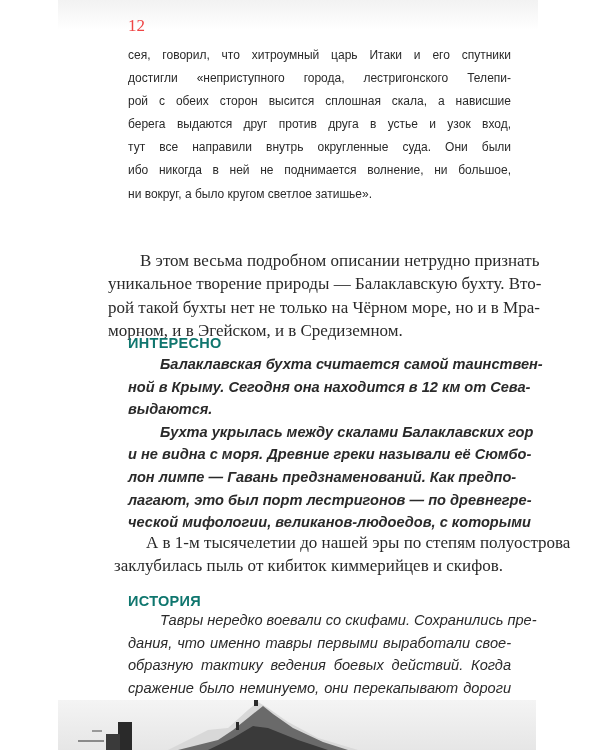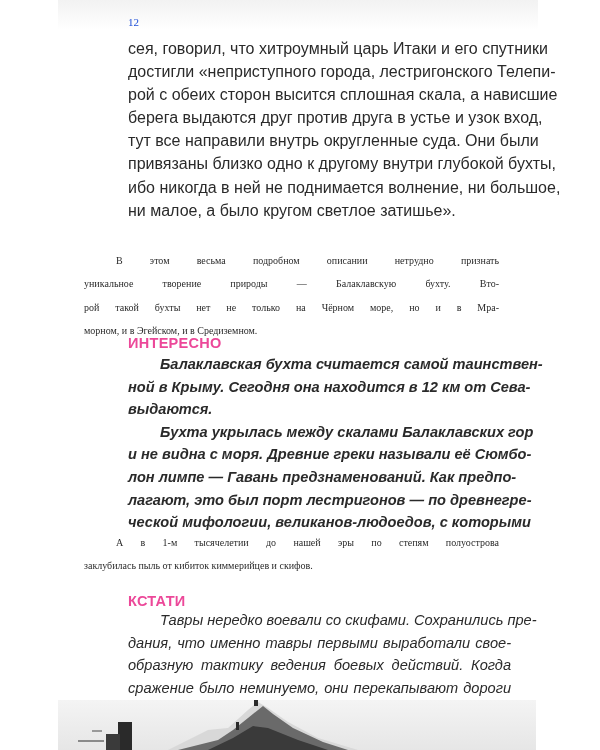--- a/index.html
+++ b/index.html
@@ -14,7 +14,7 @@
   }
   .running-head {
     position:absolute; left:128px; top:16px; width:382px; height:22px;
-    font-family:"Liberation Serif", serif; font-size:11px; color:#1d4ed8;
+    font-family:"Liberation Serif", serif; font-size:17px; color:#ef4444;
   }
   .page-number { position:absolute; left:0; top:0; }
   .head-title { position:absolute; right:0; top:0; letter-spacing:0.1px; }

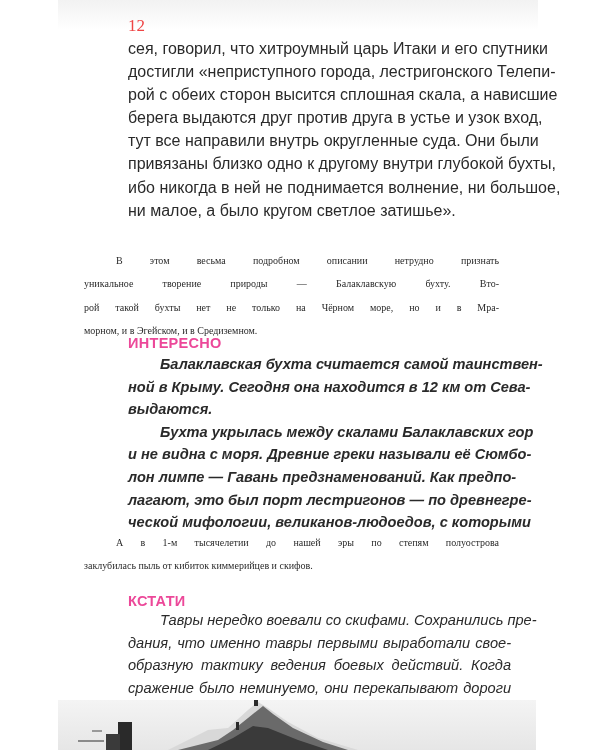--- a/index.html
+++ b/index.html
@@ -20,8 +20,8 @@
   .head-title { position:absolute; right:0; top:0; letter-spacing:0.1px; }
 
   .quote-block {
-    position:absolute; left:128px; top:37px; width:383px;
-    font-family:"Liberation Sans", sans-serif; font-size:16px; line-height:23.1px;
+    position:absolute; left:128px; top:44px; width:383px;
+    font-family:"Liberation Sans", sans-serif; font-size:12px; line-height:23.1px;
     color:#2a2a2a; text-align:justify; text-align-last:left;
   }
   .quote-block .line { display:block; white-space:nowrap; text-align-last:justify; }

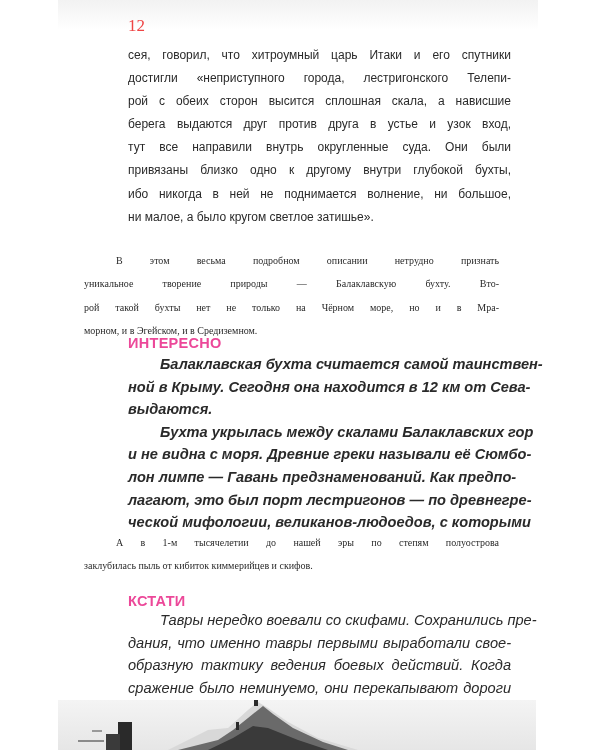--- a/index.html
+++ b/index.html
@@ -71,7 +71,6 @@
   <span class="line">рой с обеих сторон высится сплошная скала, а нависшие</span>
   <span class="line">берега выдаются друг против друга в устье и узок вход,</span>
   <span class="line">тут все направили внутрь округленные суда. Они были</span>
-  <span class="line">привязаны близко одно к другому внутри глубокой бухты,</span>
   <span class="line">ибо никогда в ней не поднимается волнение, ни большое,</span>
   <span class="line last">ни малое, а было кругом светлое затишье».</span>
 </div>

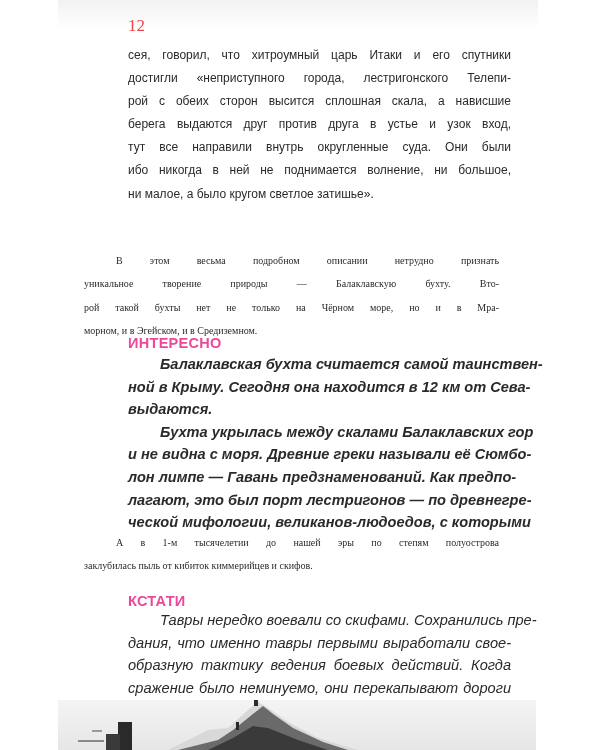--- a/index.html
+++ b/index.html
@@ -72,7 +72,7 @@
   <span class="line">берега выдаются друг против друга в устье и узок вход,</span>
   <span class="line">тут все направили внутрь округленные суда. Они были</span>
   <span class="line">ибо никогда в ней не поднимается волнение, ни большое,</span>
-  <span class="line last">ни малое, а было кругом светлое затишье».</span>
+  <span class="line last">ни вокруг, а было кругом светлое затишье».</span>
 </div>
 
 <div class="serif-para" style="top:249px;">

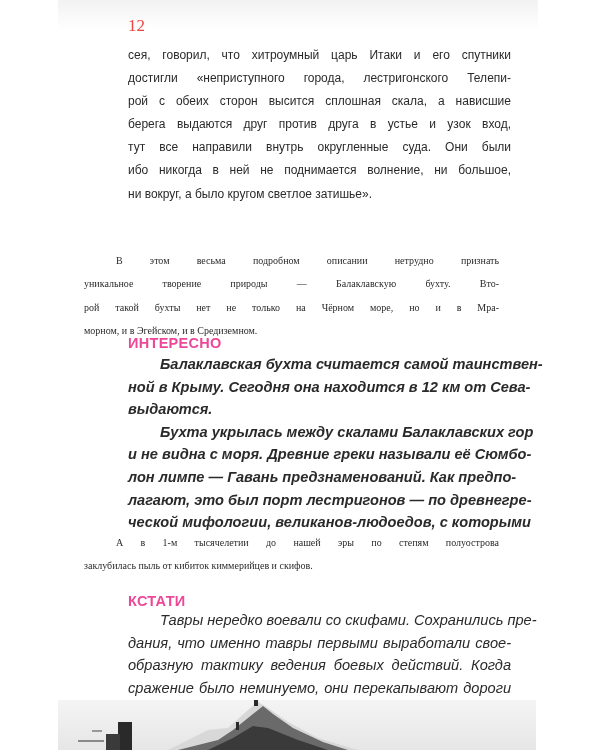--- a/index.html
+++ b/index.html
@@ -28,8 +28,8 @@
   .quote-block .line.last { text-align-last:left; }
 
   .serif-para {
-    position:absolute; left:84px; width:415px;
-    font-family:"Liberation Serif", serif; font-size:10px; line-height:23.3px;
+    position:absolute; left:108px; width:415px;
+    font-family:"Liberation Serif", serif; font-size:17px; line-height:23.3px;
     color:#2a2a2a;
   }
   .serif-para .line { display:block; white-space:nowrap; text-align:justify; text-align-last:justify; }

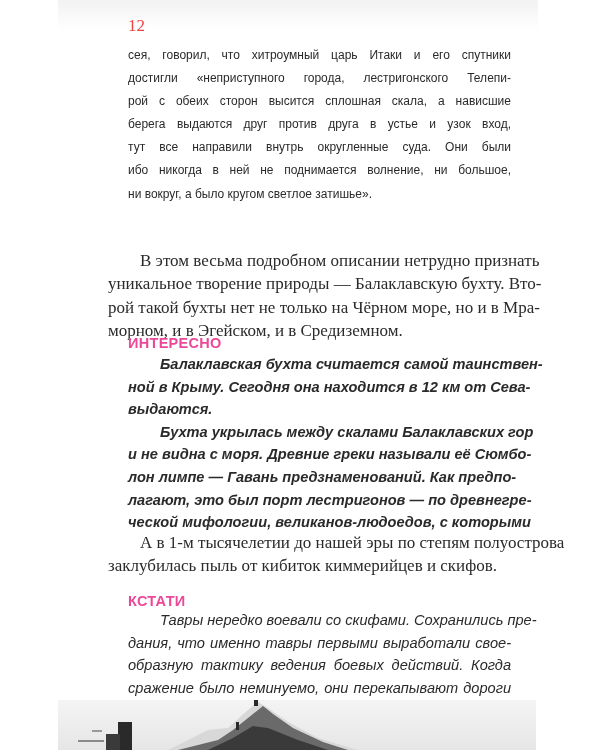--- a/index.html
+++ b/index.html
@@ -39,7 +39,7 @@
   .box-heading {
     position:absolute; left:128px;
     font-family:"Liberation Sans", sans-serif; font-weight:bold; font-size:14.5px;
-    color:#ec4899; letter-spacing:0.3px;
+    color:#0f766e; letter-spacing:0.3px;
   }
   .box-body {
     position:absolute; left:128px; width:383px;

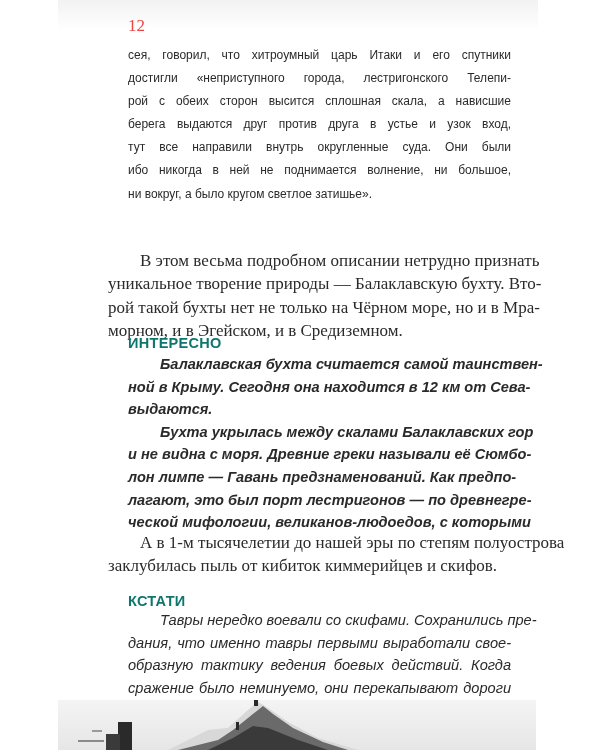--- a/index.html
+++ b/index.html
@@ -94,7 +94,7 @@
   <span class="line">ческой мифологии, великанов-людоедов, с которыми</span>
 </div>
 
-<div class="serif-para" style="top:531px;">
+<div class="serif-para" style="top:531px;margin-left:6px;">
   <span class="line indent">А в 1-м тысячелетии до нашей эры по степям полуострова</span>
   <span class="line last">заклубилась пыль от кибиток киммерийцев и скифов.</span>
 </div>

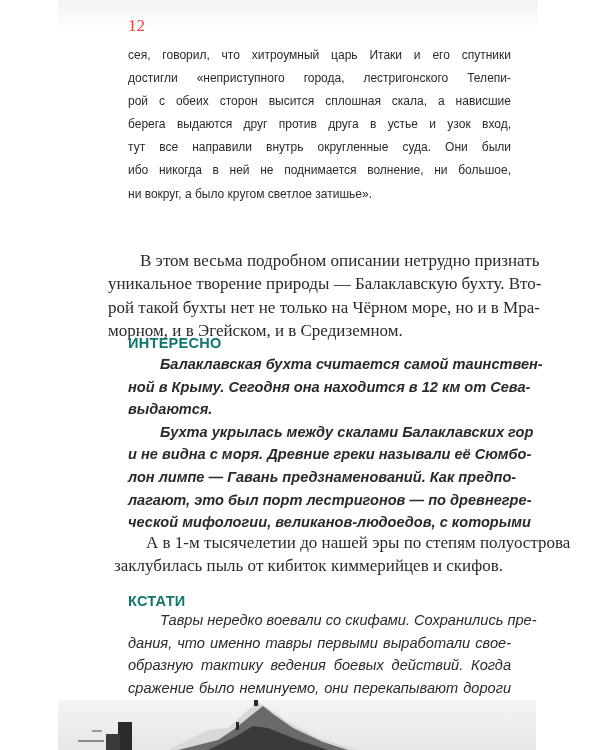--- a/index.html
+++ b/index.html
@@ -99,7 +99,7 @@
   <span class="line last">заклубилась пыль от кибиток киммерийцев и скифов.</span>
 </div>
 
-<div class="box-heading" style="top:593px;">КСТАТИ</div>
+<div class="box-heading" style="top:593px;">ИСТОРИЯ</div>
 <div class="box-body" style="top:609px;">
   <span class="line indent">Тавры нередко воевали со скифами. Сохранились пре-</span>
   <span class="line">дания, что именно тавры первыми выработали свое-</span>

